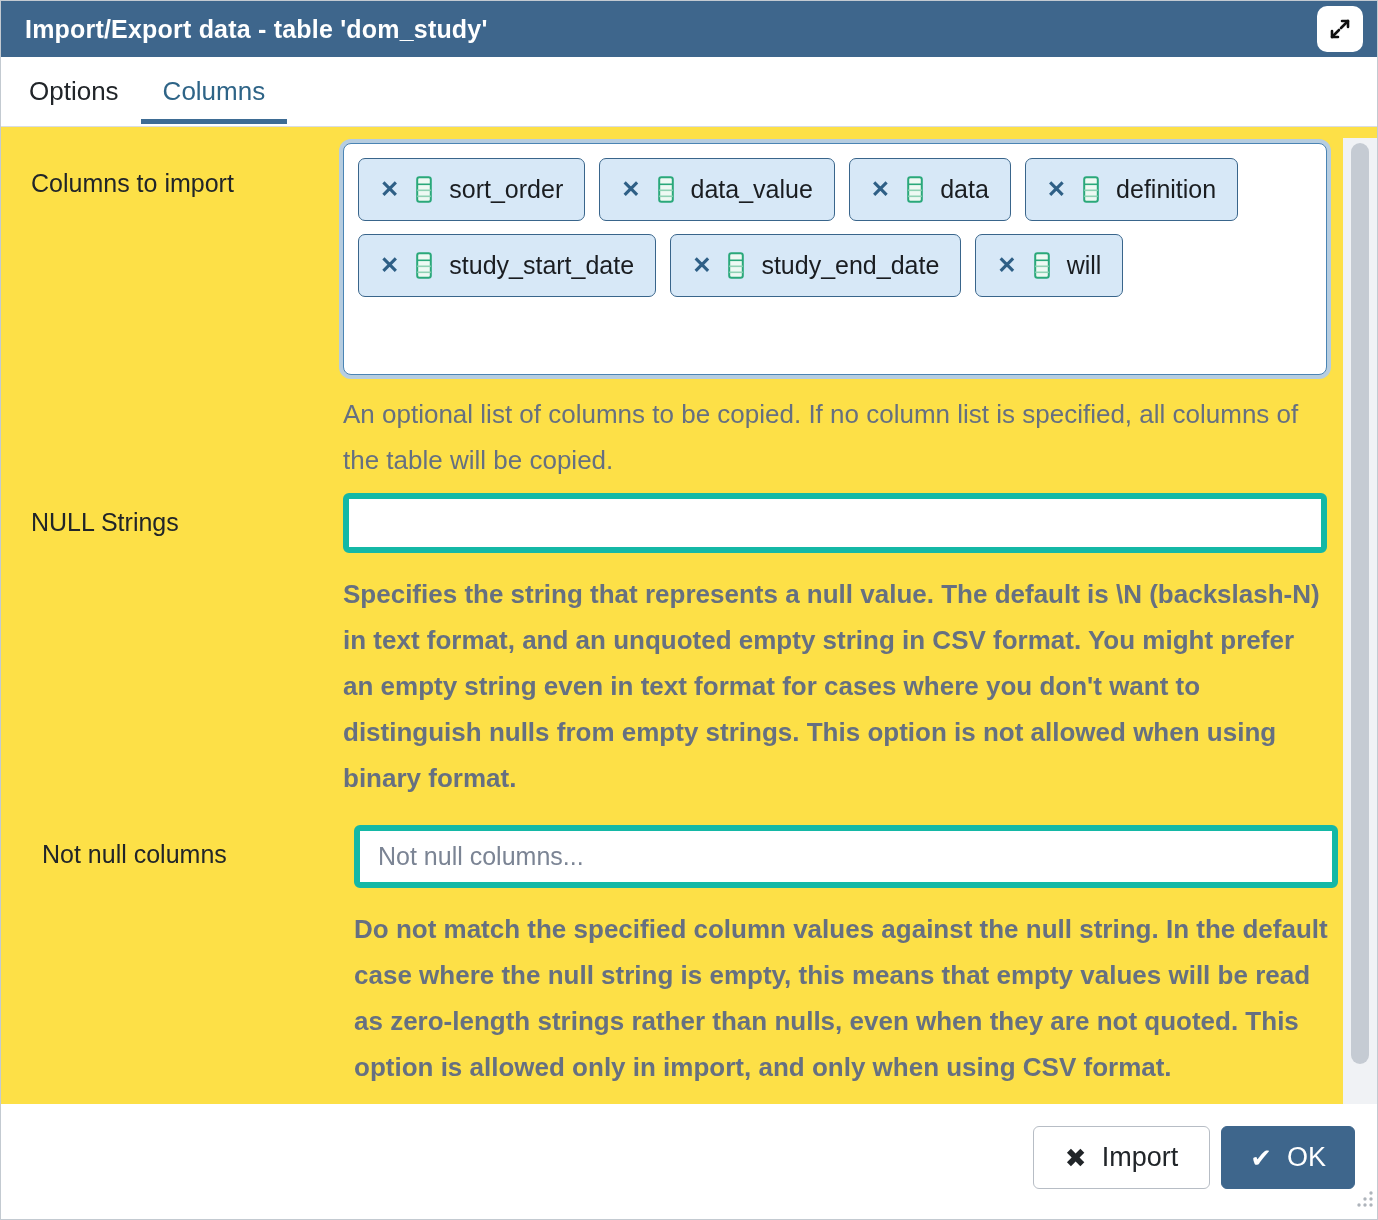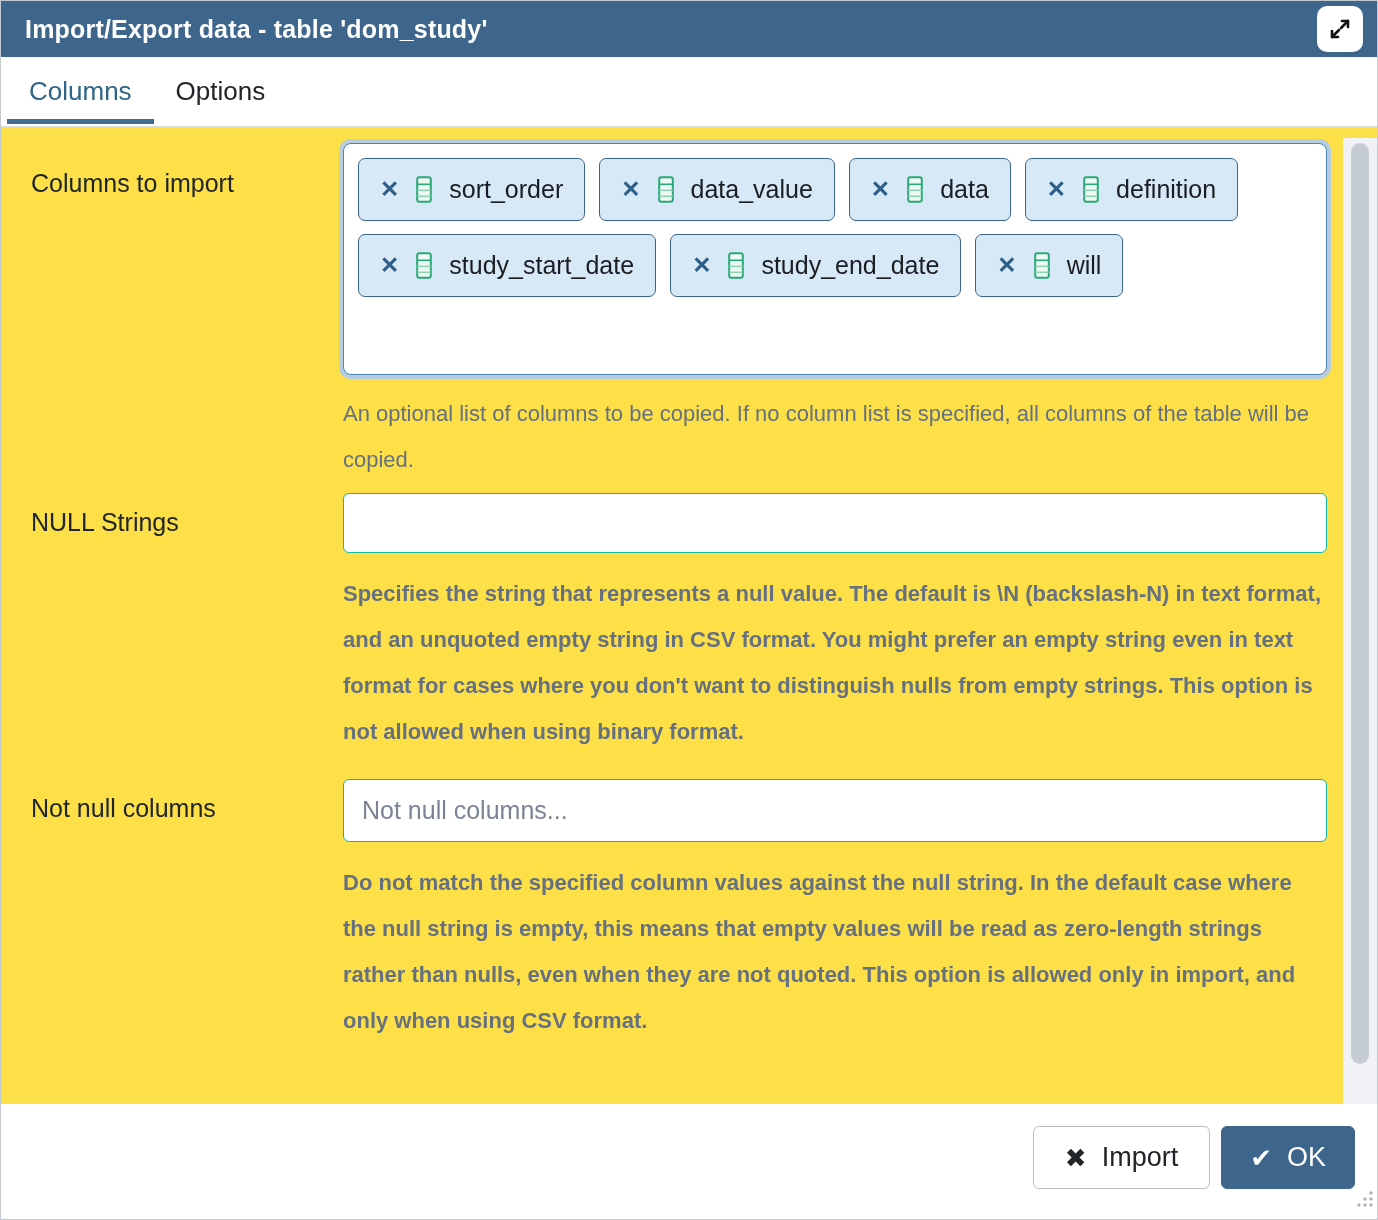--- a/index.html
+++ b/index.html
@@ -207,8 +207,8 @@
 </div>
 
 <div class="tabbar">
+  <button class="tab">Options</button>
   <button class="tab active">Columns</button>
-  <button class="tab">Options</button>
 </div>
 
 <div class="content">

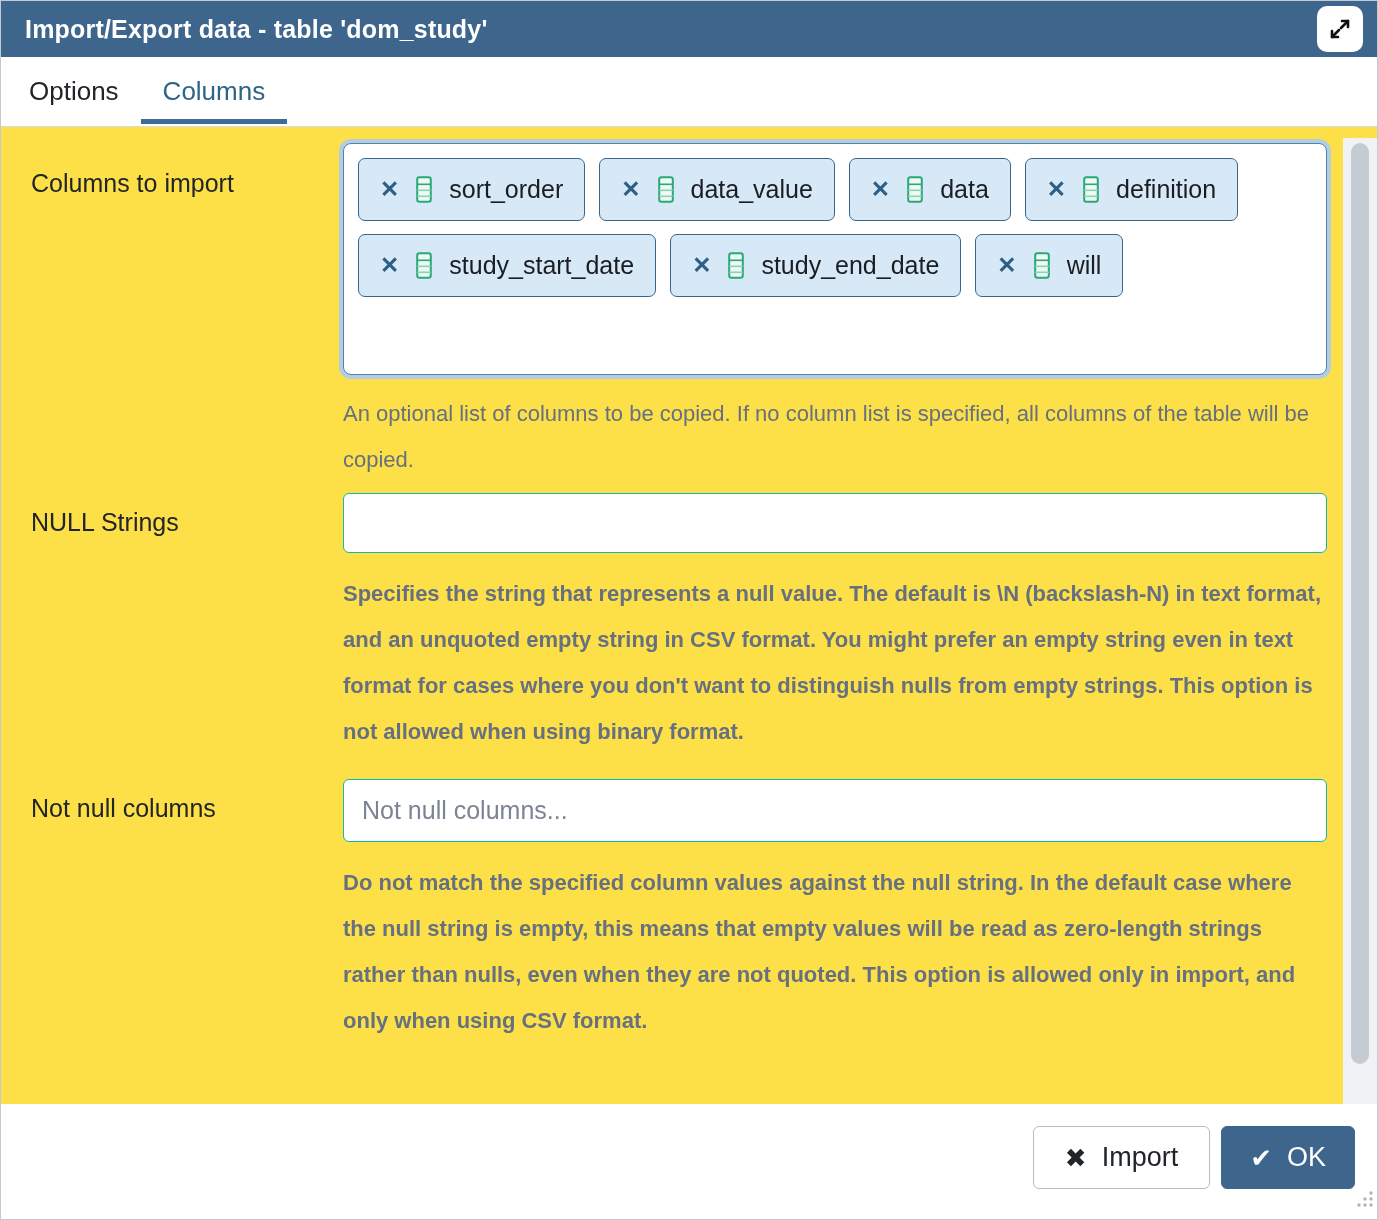--- a/index.html
+++ b/index.html
@@ -112,7 +112,7 @@
 
   .help {
     margin-top: 16px;
-    font-size: 22px;
+    font-size: 26px;
     line-height: 46px;
     color: #667081;
   }

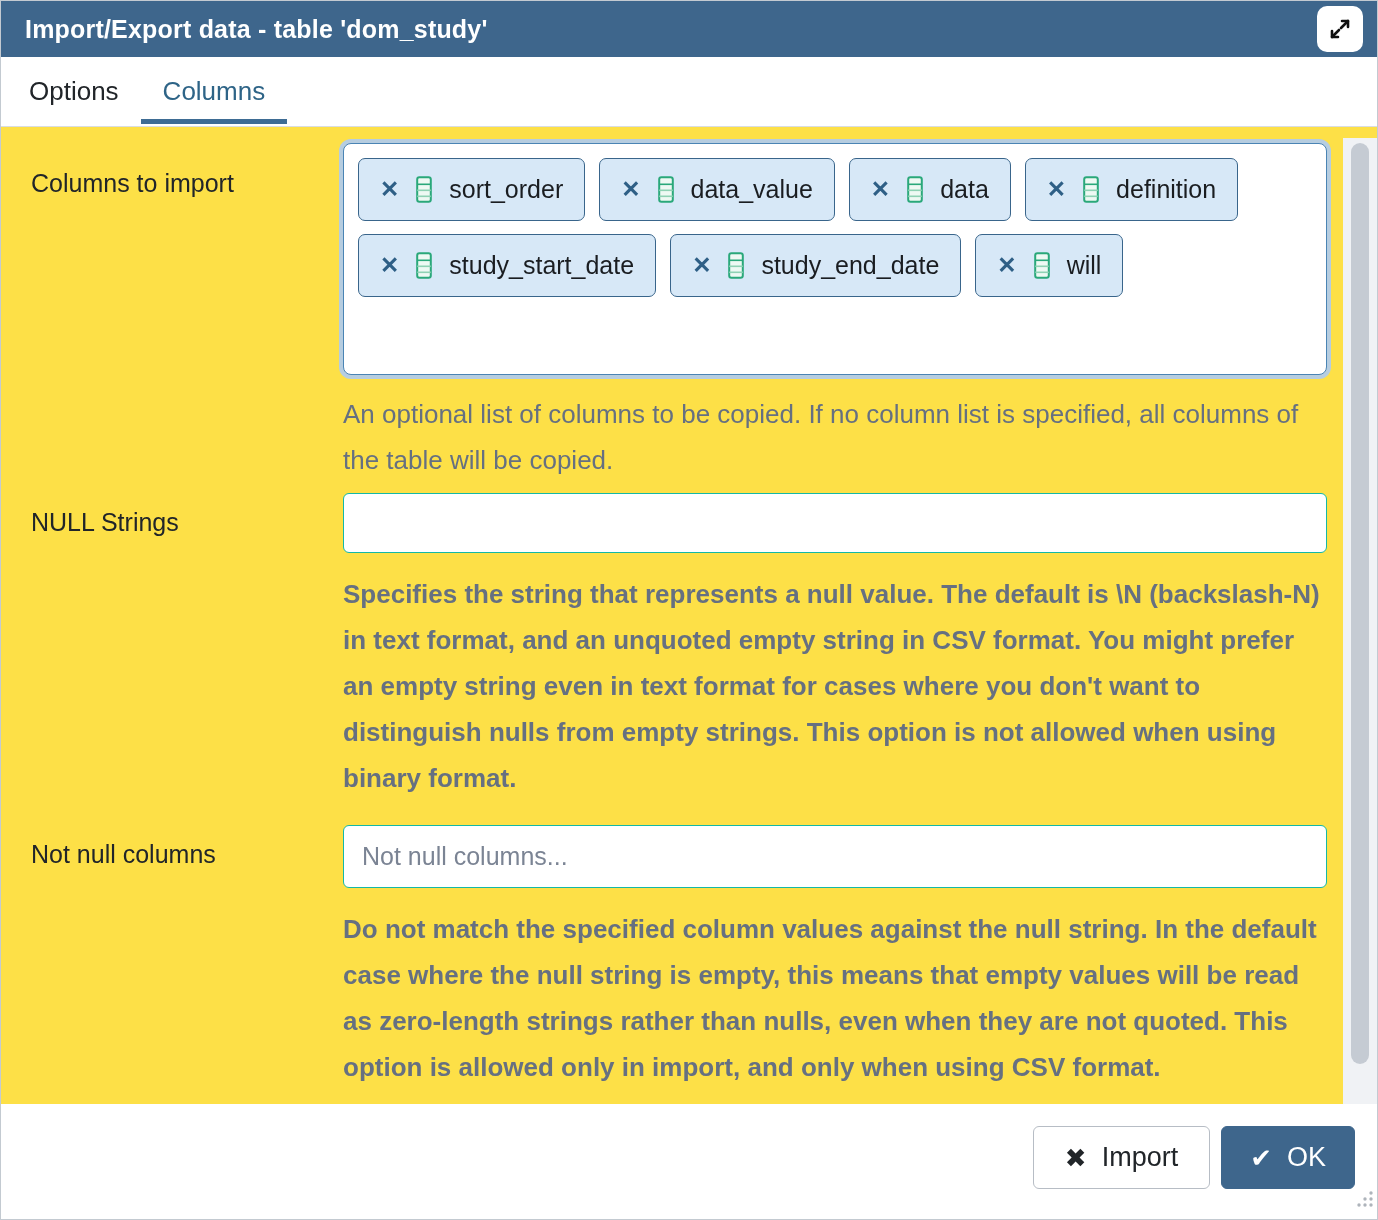--- a/index.html
+++ b/index.html
@@ -117,7 +117,7 @@
     color: #667081;
   }
   .mt-b { margin-top: 10px; }
-  .mt-c { margin-top: 24px; }
+  .mt-c { margin-top: 24px; margin-left: 11px; }
   .help-b { margin-top: 18px; font-weight: bold; }
 
   .text-input {

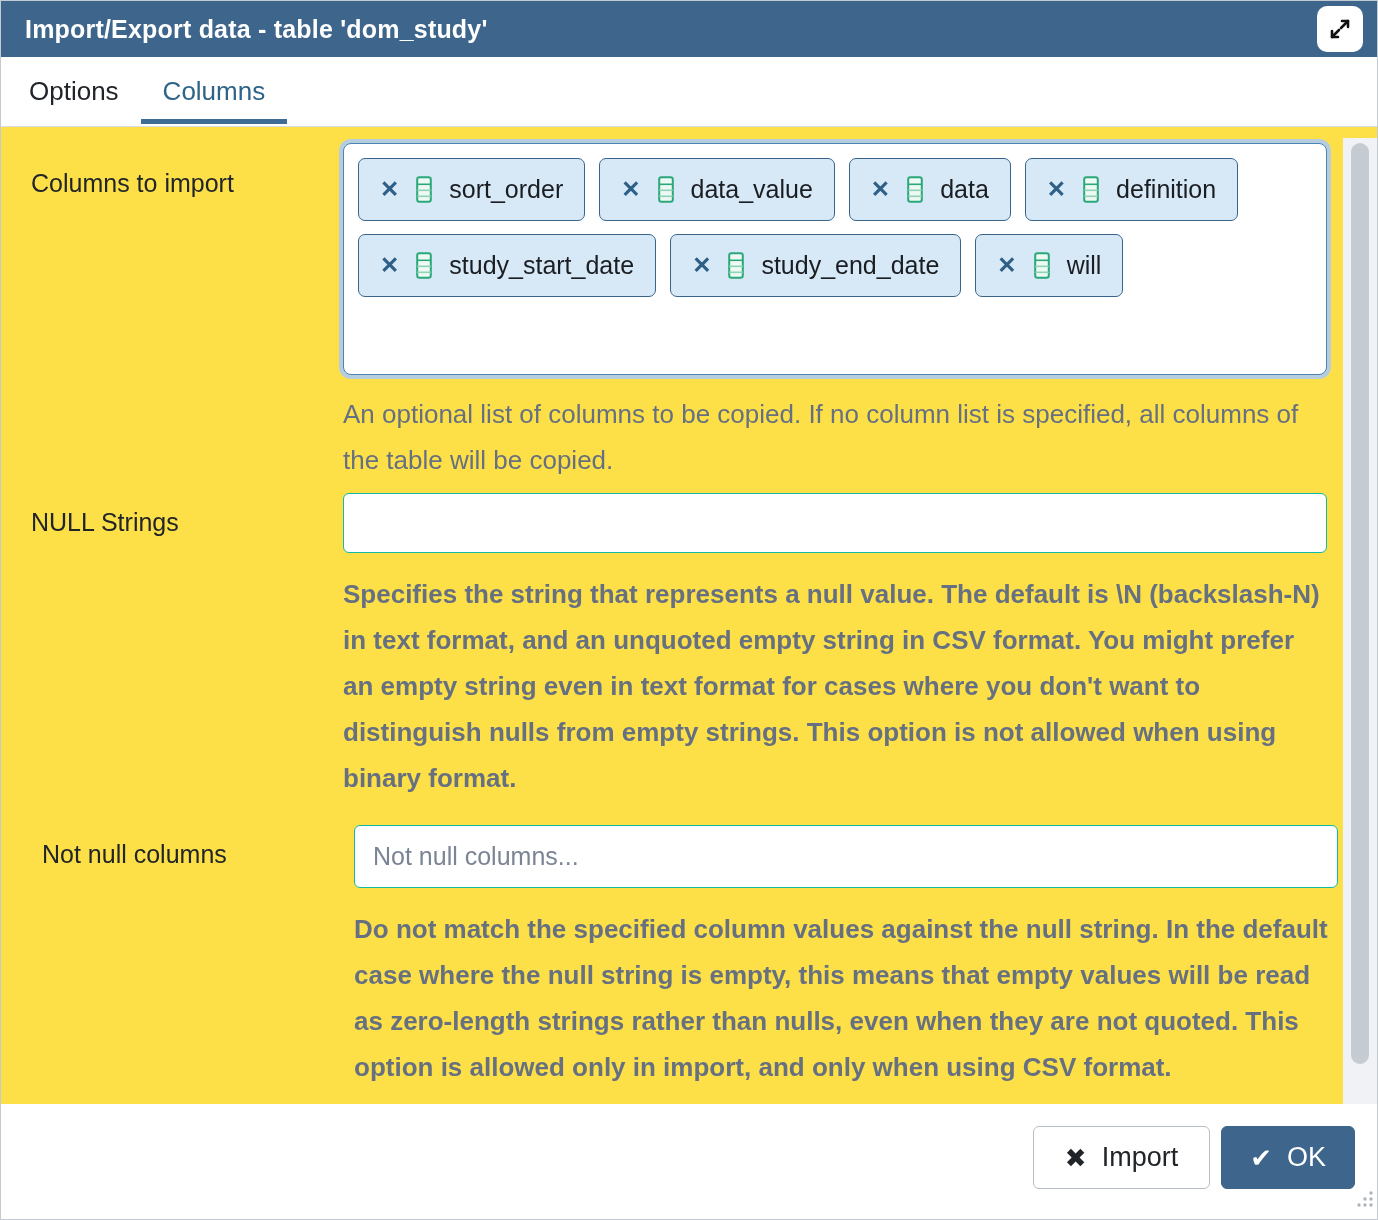--- a/index.html
+++ b/index.html
@@ -124,7 +124,7 @@
     width: 100%;
     height: 60px;
     background: #fff;
-    border: 1px solid #14b8a6;
+    border: 6px solid #14b8a6;
     border-radius: 6px;
     padding: 0 18px;
     font-size: 25px;

